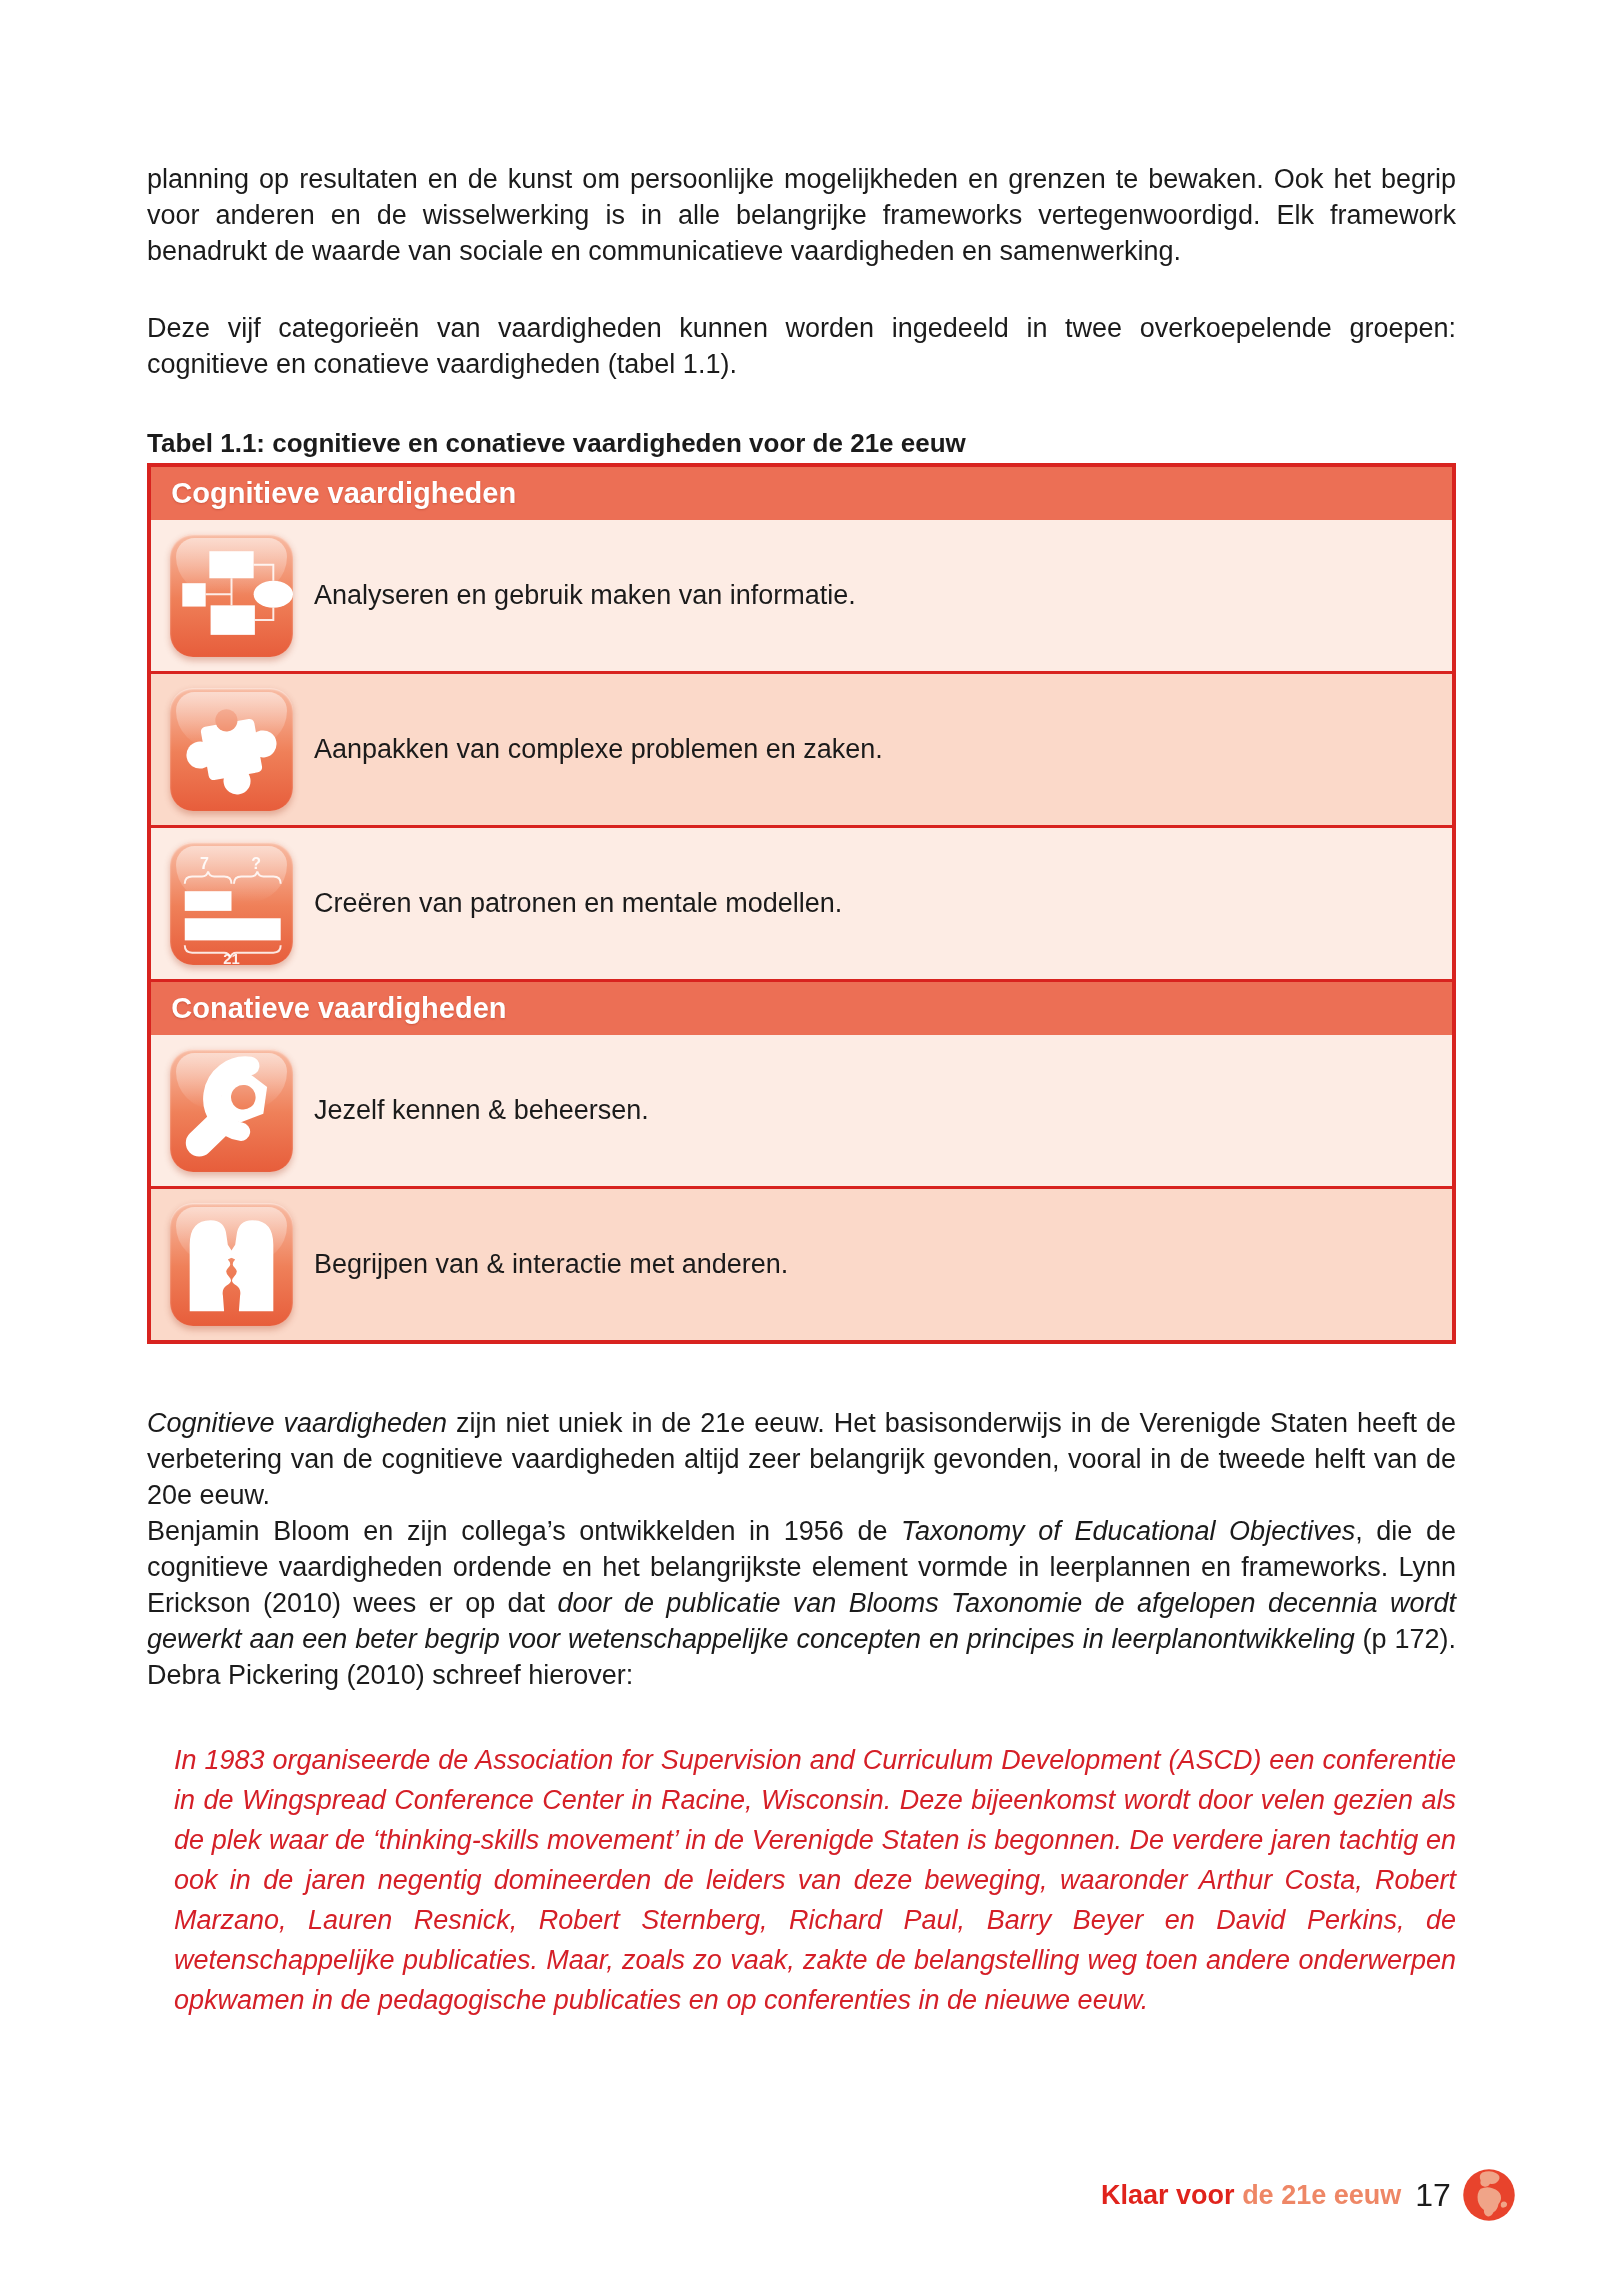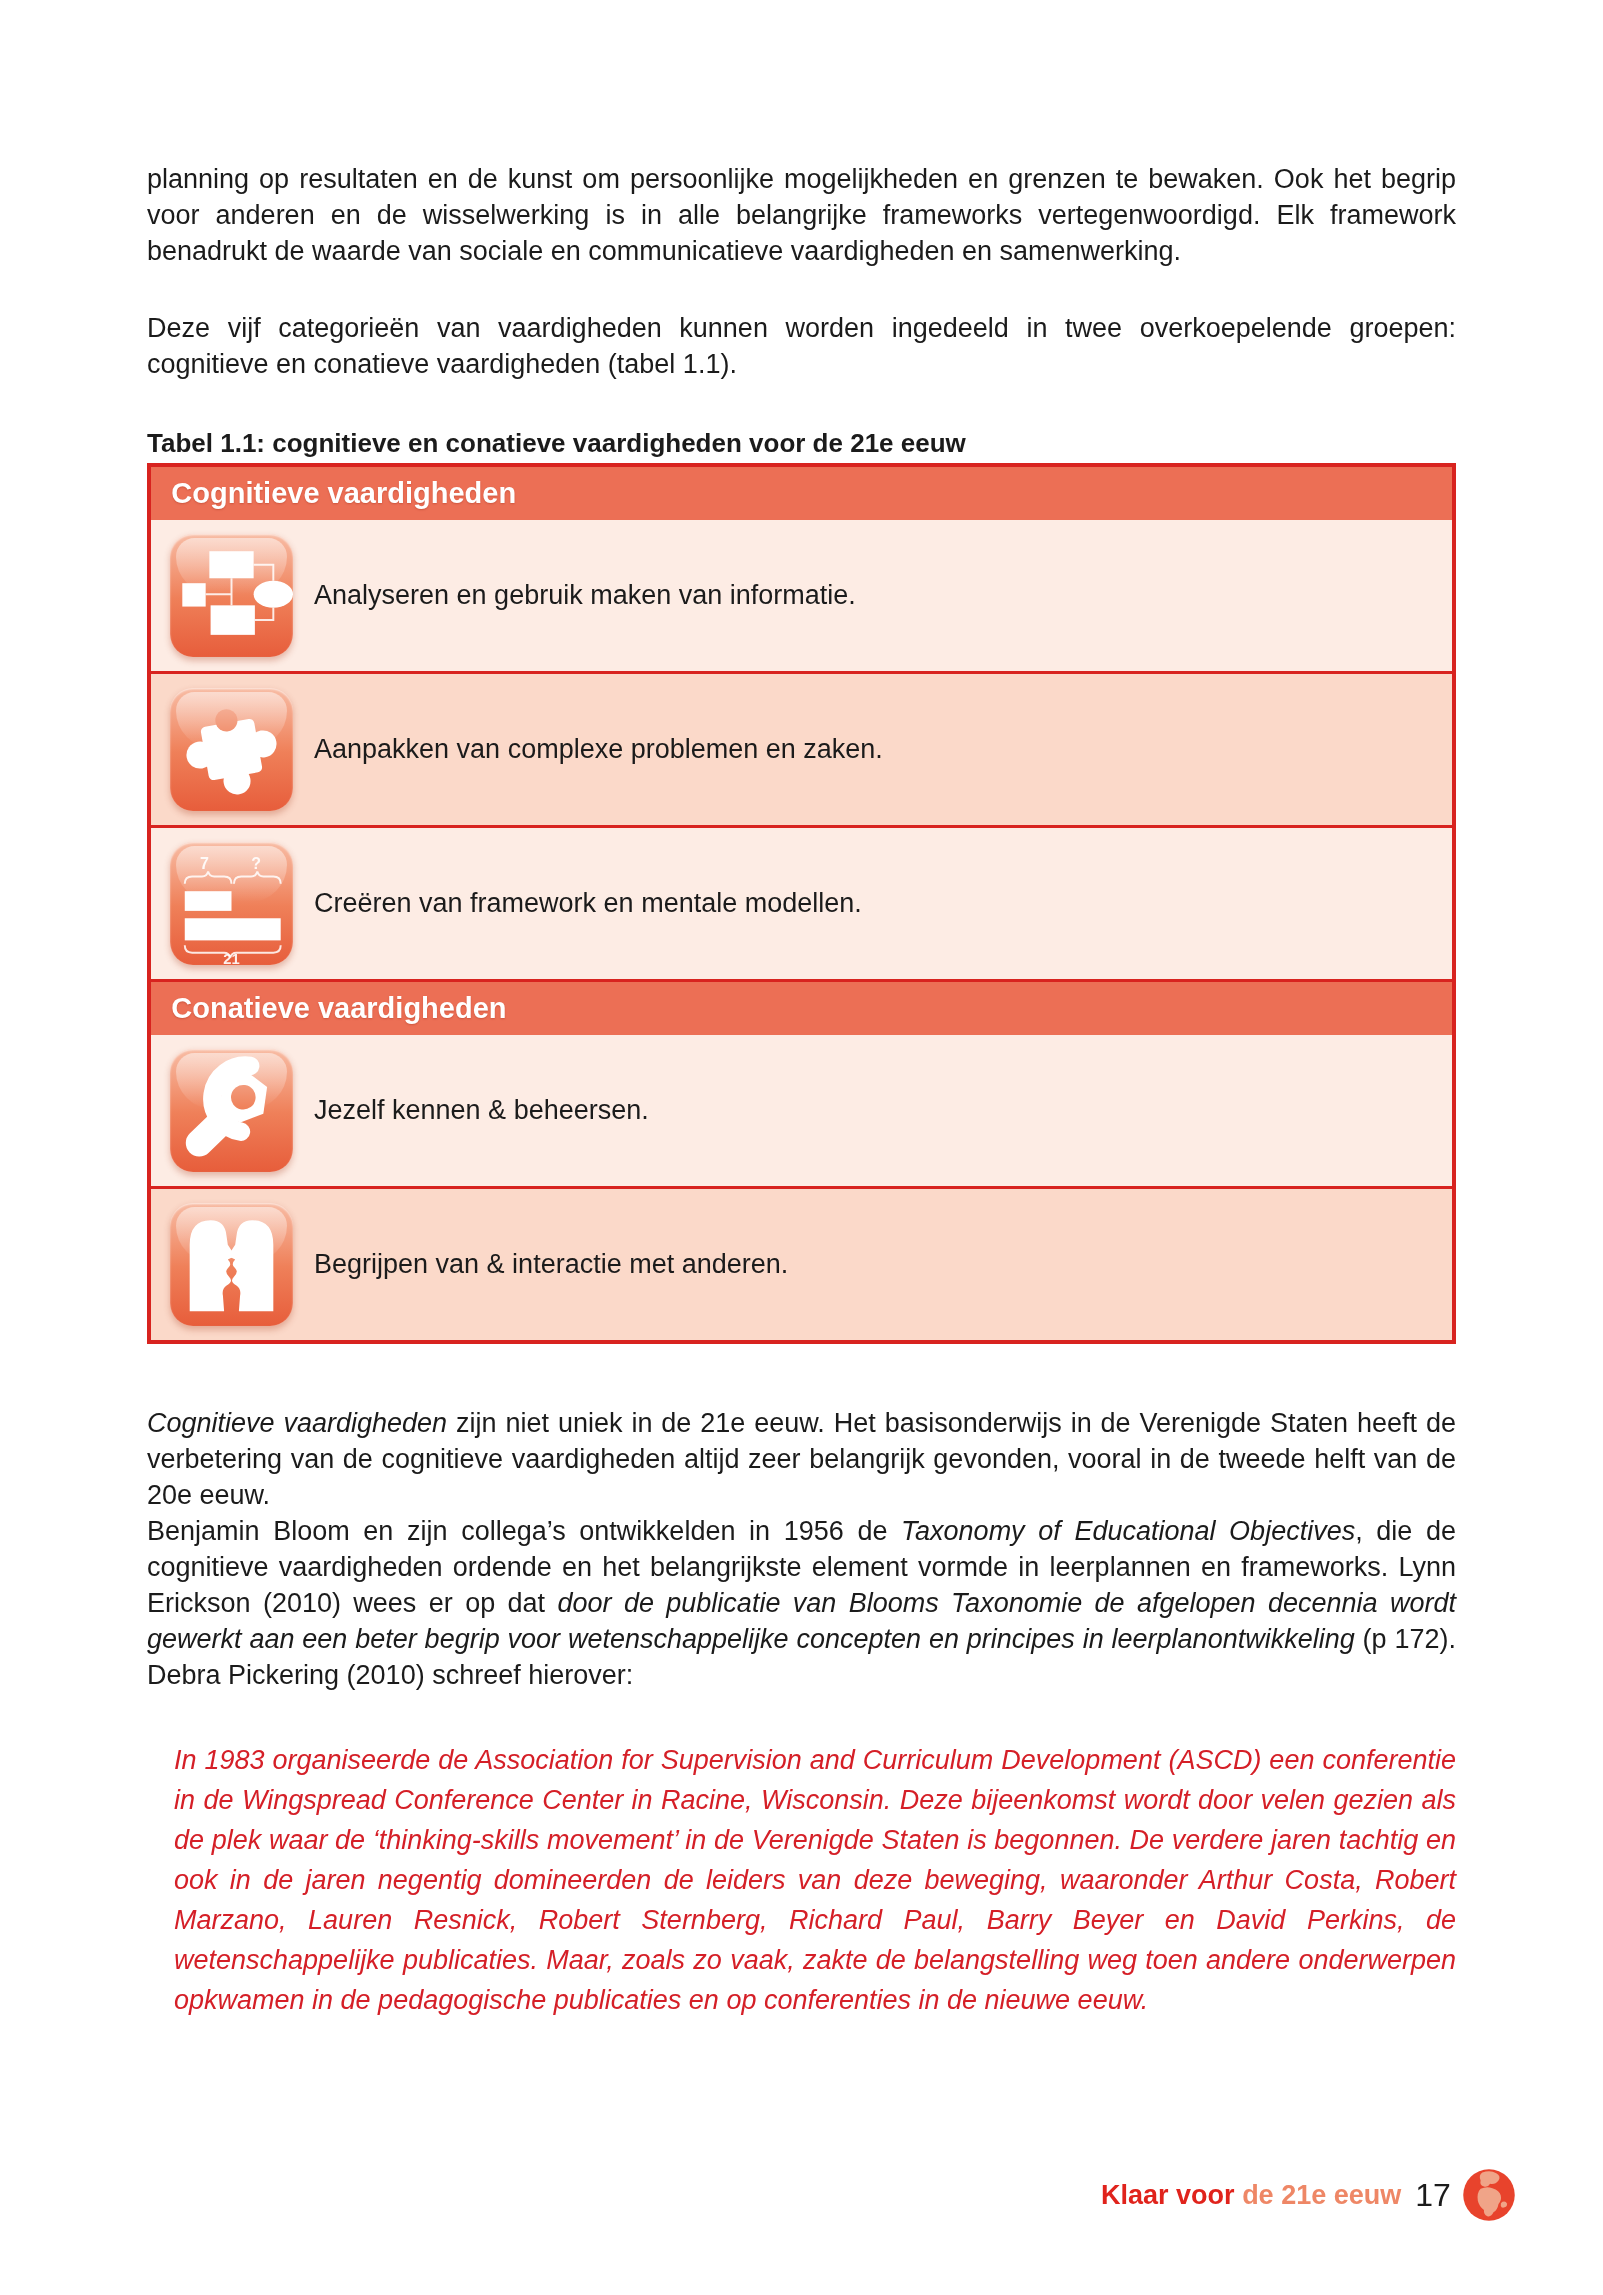--- a/index.html
+++ b/index.html
@@ -142,7 +142,7 @@
           <text class="icon-label" x="50" y="99" font-size="12" text-anchor="middle">21</text>
         </svg>
       </div>
-      <div class="row-text">Creëren van framework en mentale modellen.</div>
+      <div class="row-text">Creëren van patronen en mentale modellen.</div>
     </div>
 
     <div class="thead">Conatieve vaardigheden</div>

